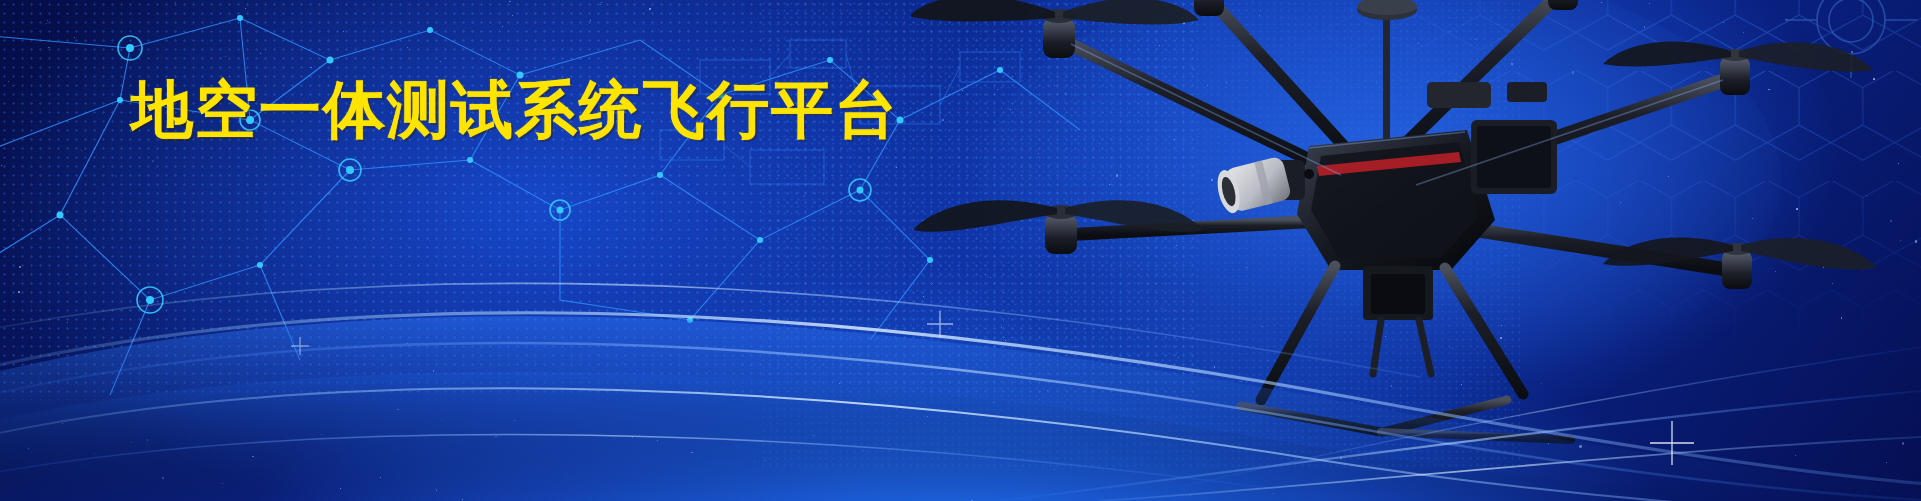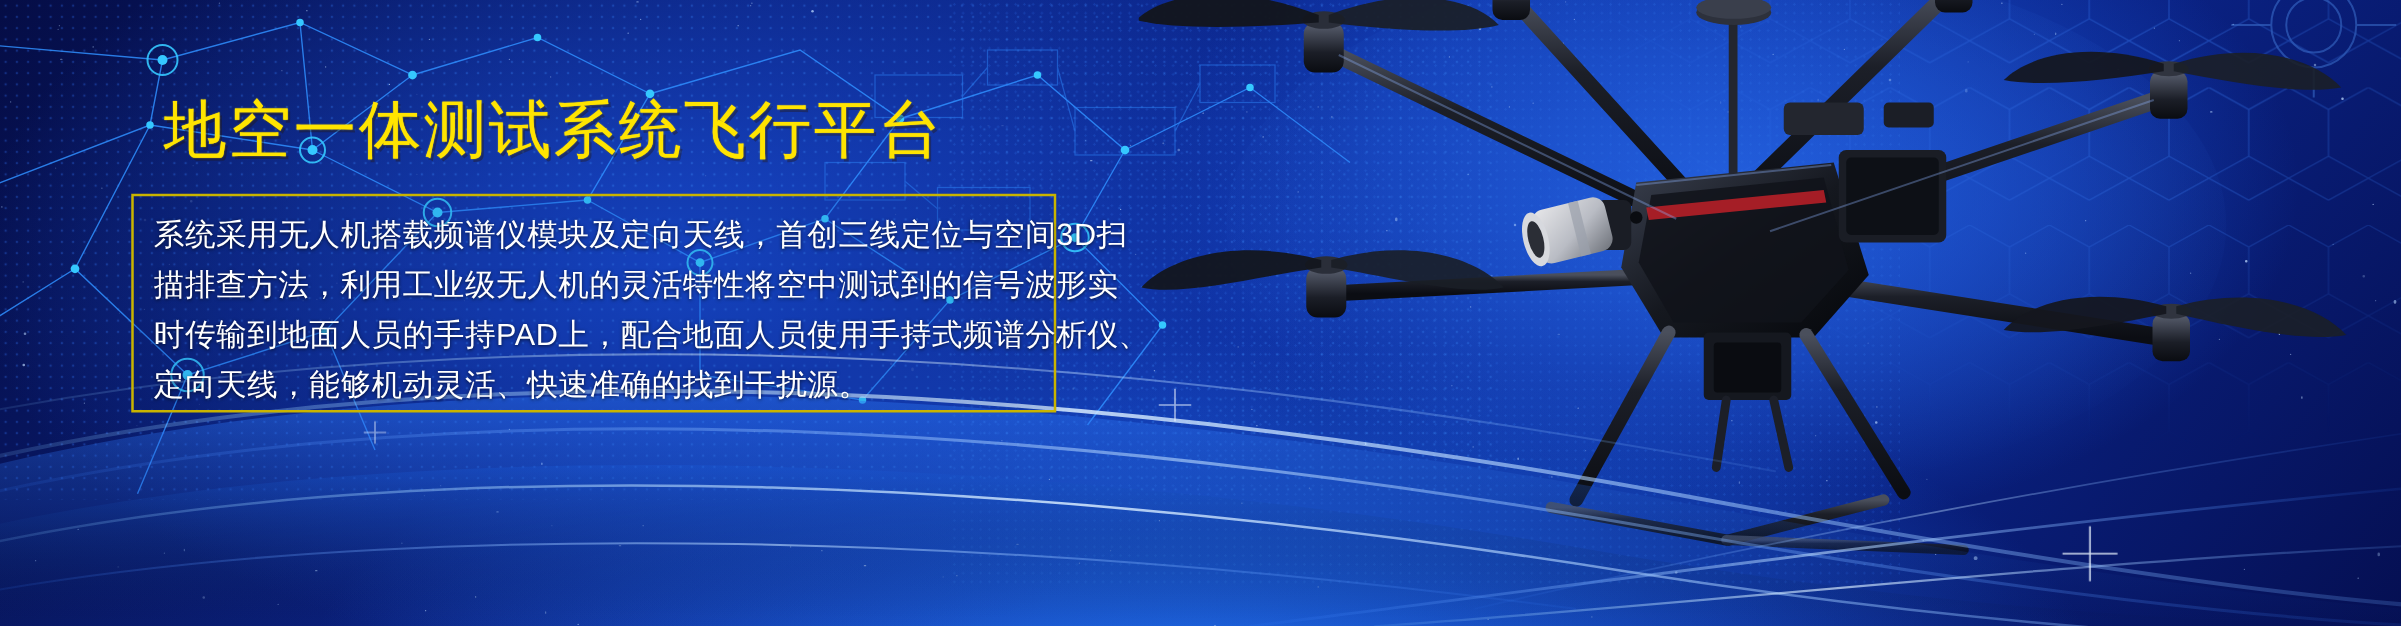--- a/index.html
+++ b/index.html
@@ -45,7 +45,7 @@
   
   #title{
     position:absolute;left:131px;top:79px;
-    font-size:50px;font-weight:normal;letter-spacing:2px;
+    font-size:62px;font-weight:bold;letter-spacing:2px;
     color:#ffe400;white-space:nowrap;line-height:1;
     text-shadow:0 0 1px #ffe400, 2px 2px 0 rgba(40,20,0,.35);
   }

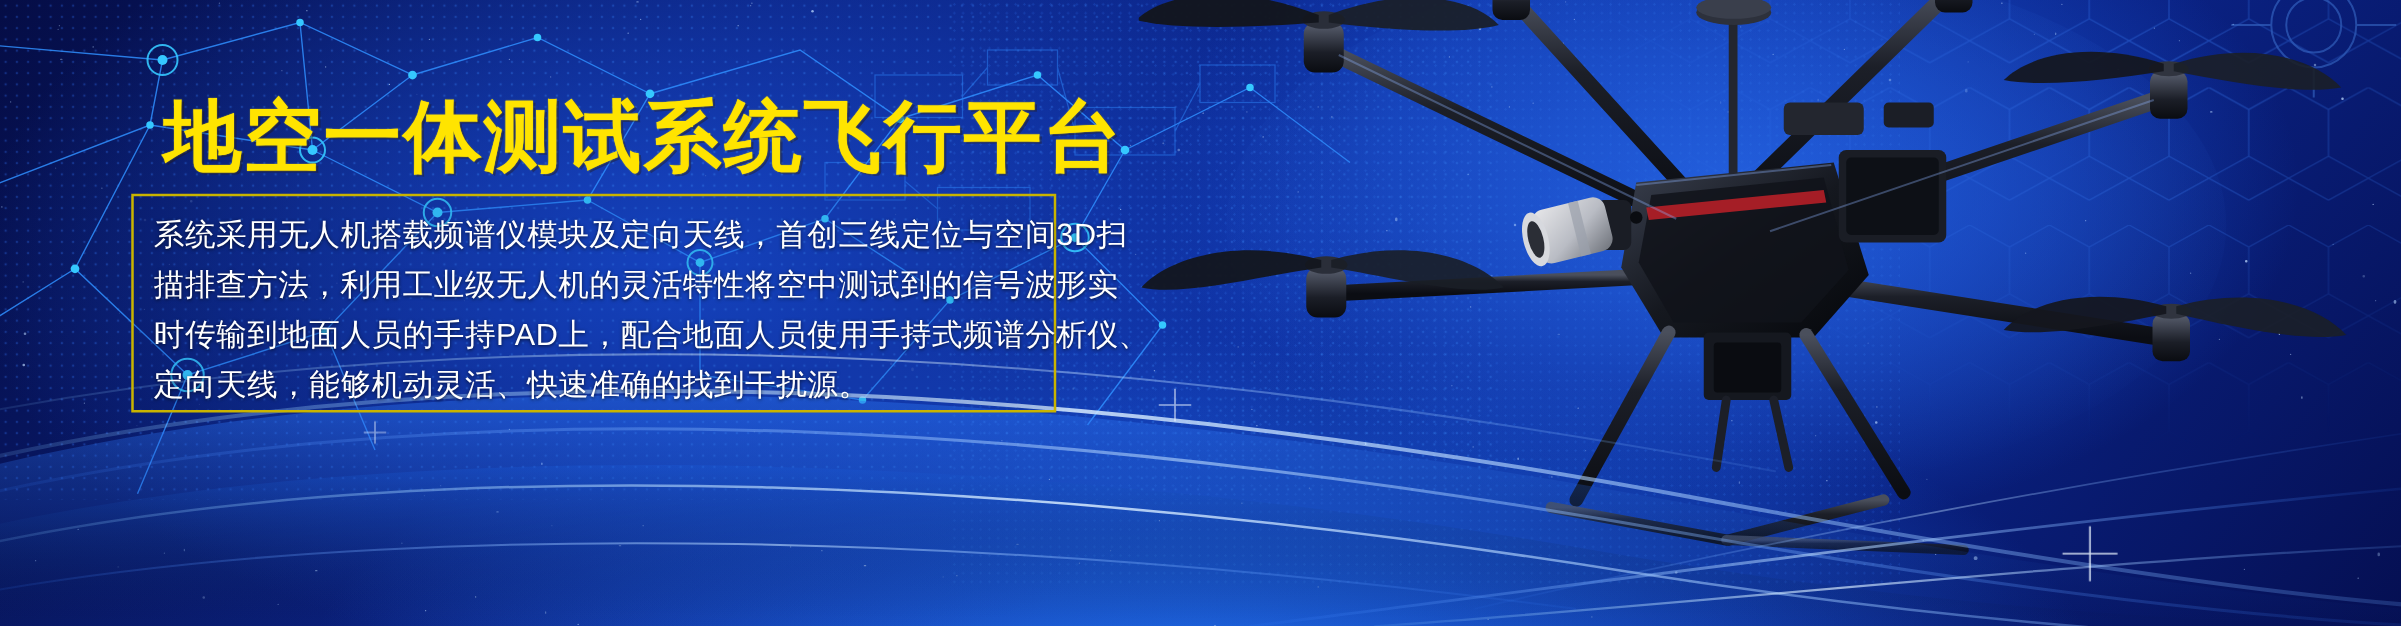--- a/index.html
+++ b/index.html
@@ -560,12 +560,6 @@
 
   <div id="title">地空一体测试系统飞行平台</div>
 
-  <div id="descbox">
-    <div class="line">系统采用无人机搭载频谱仪模块及定向天线，首创三线定位与空间3D扫</div>
-    <div class="line">描排查方法，利用工业级无人机的灵活特性将空中测试到的信号波形实</div>
-    <div class="line">时传输到地面人员的手持PAD上，配合地面人员使用手持式频谱分析仪、</div>
-    <div class="line">定向天线，能够机动灵活、快速准确的找到干扰源。</div>
-  </div>
 
 
 </div>

